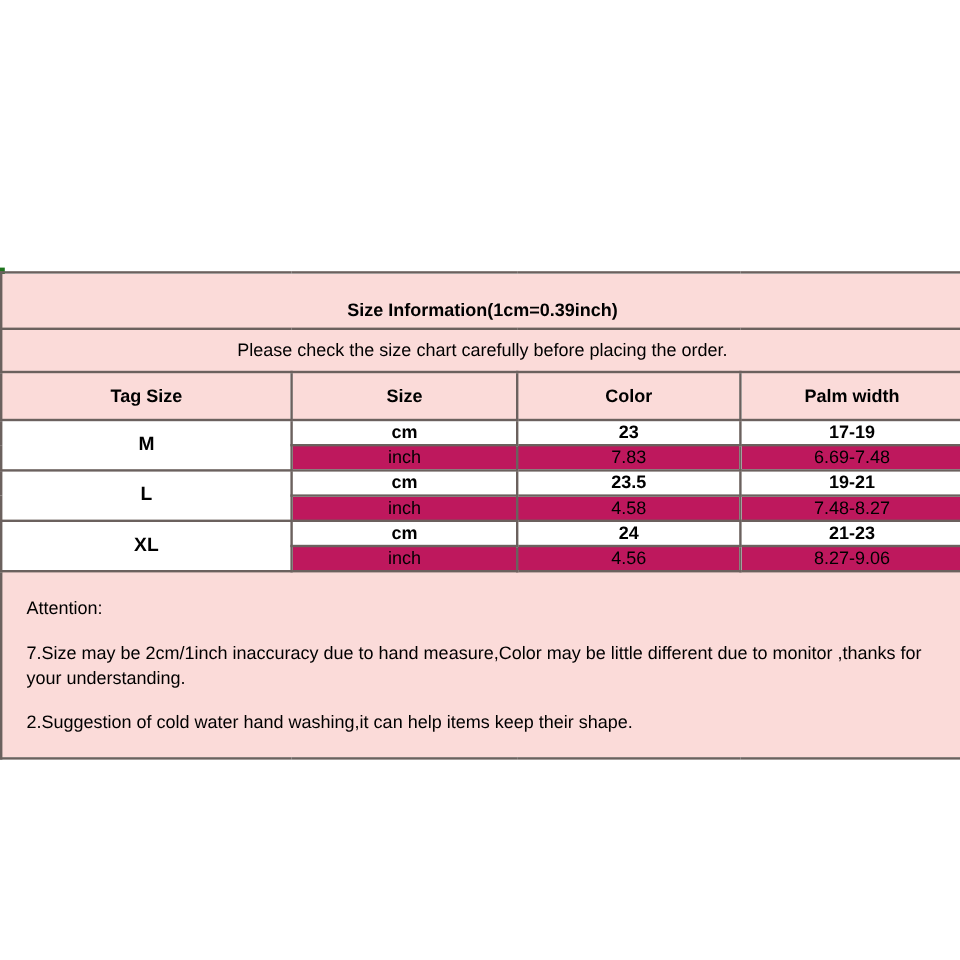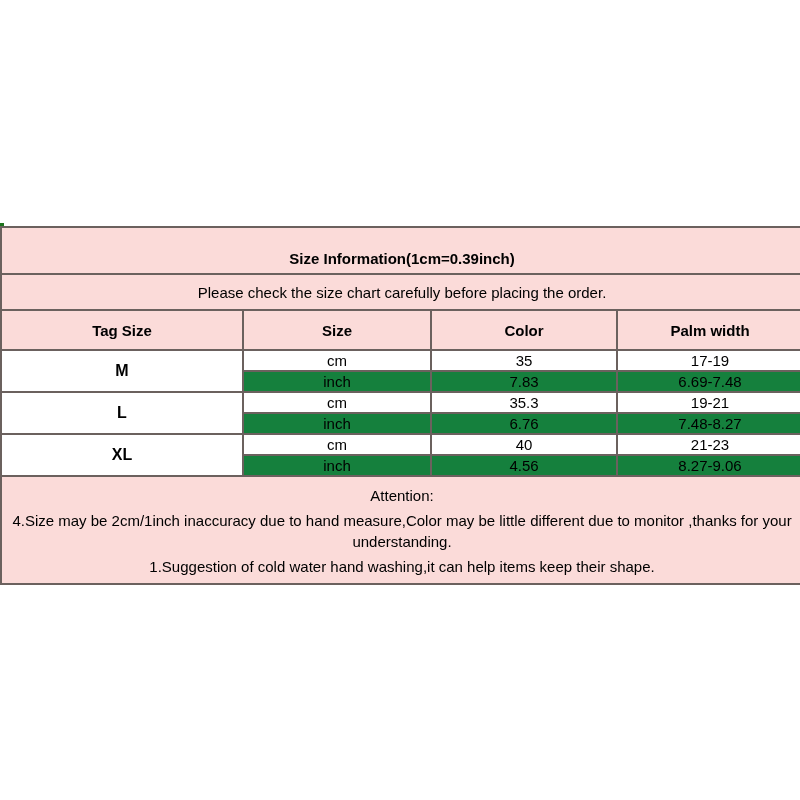--- a/index.html
+++ b/index.html
@@ -42,7 +42,7 @@
   }
   .pink   { background: #fbdbd9; }
   .rowpink{ background: #15803d; }
-  .white  { background: #ffffff; }
+  .white  { background: #ffffff; font-weight: bold; }
 
   .r-title    { height: 47px; }
   .r-subtitle { height: 36px; }

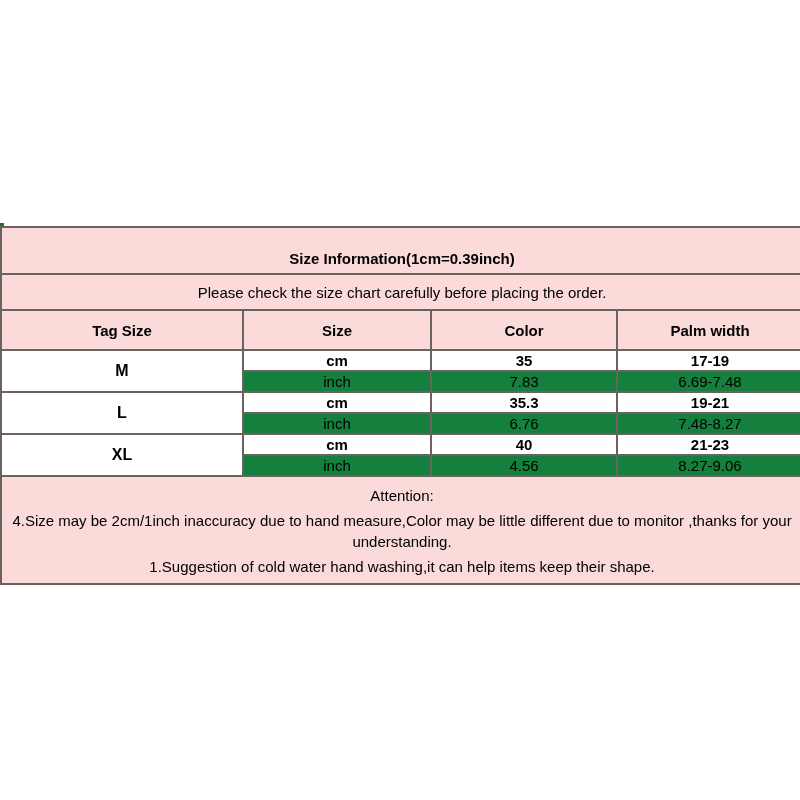--- a/index.html
+++ b/index.html
@@ -104,7 +104,7 @@
   <tr class="r-data">
     <td rowspan="2" class="size-cell">M</td>
     <td class="white">cm</td>
-    <td class="white">35</td>
+    <td class="white">23</td>
     <td class="white">17-19</td>
   </tr>
   <tr class="r-data">

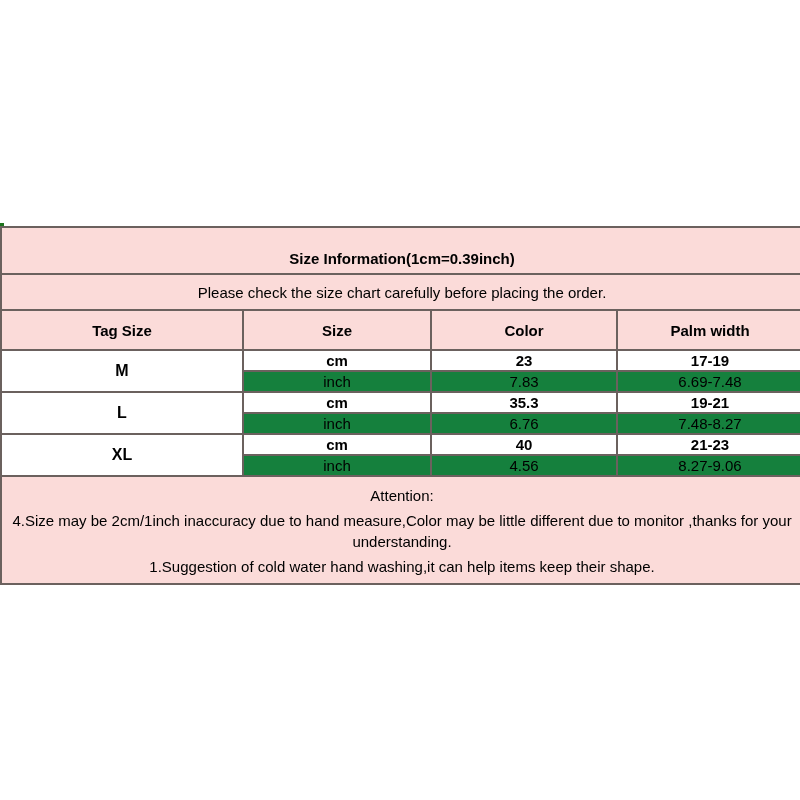--- a/index.html
+++ b/index.html
@@ -41,7 +41,7 @@
     overflow: hidden;
   }
   .pink   { background: #fbdbd9; }
-  .rowpink{ background: #15803d; }
+  .rowpink{ background: #be185d; }
   .white  { background: #ffffff; font-weight: bold; }
 
   .r-title    { height: 47px; }

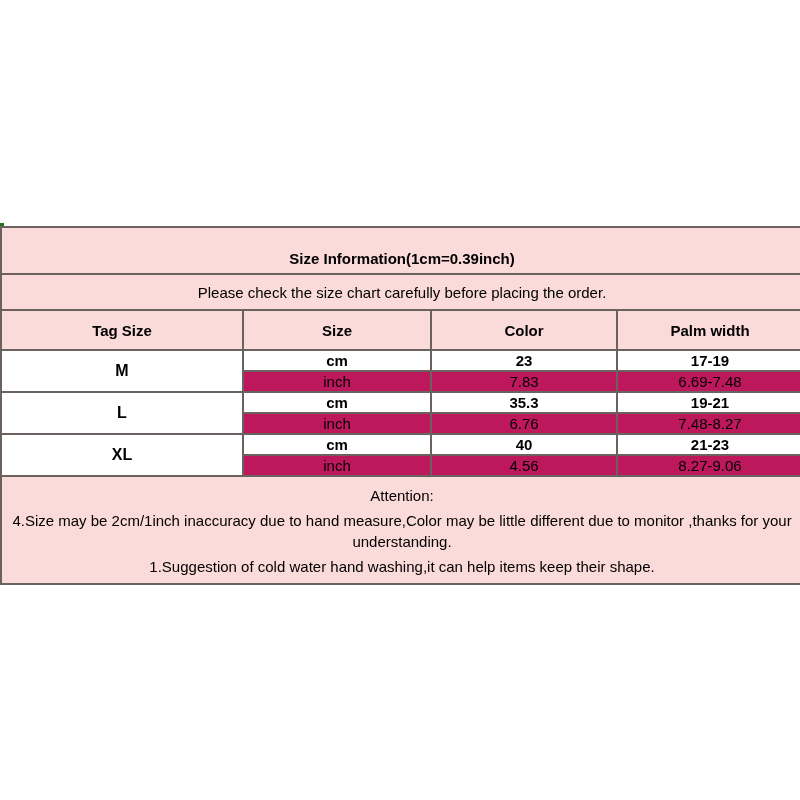--- a/index.html
+++ b/index.html
@@ -116,7 +116,7 @@
   <tr class="r-data">
     <td rowspan="2" class="size-cell">L</td>
     <td class="white">cm</td>
-    <td class="white">35.3</td>
+    <td class="white">23.5</td>
     <td class="white">19-21</td>
   </tr>
   <tr class="r-data">

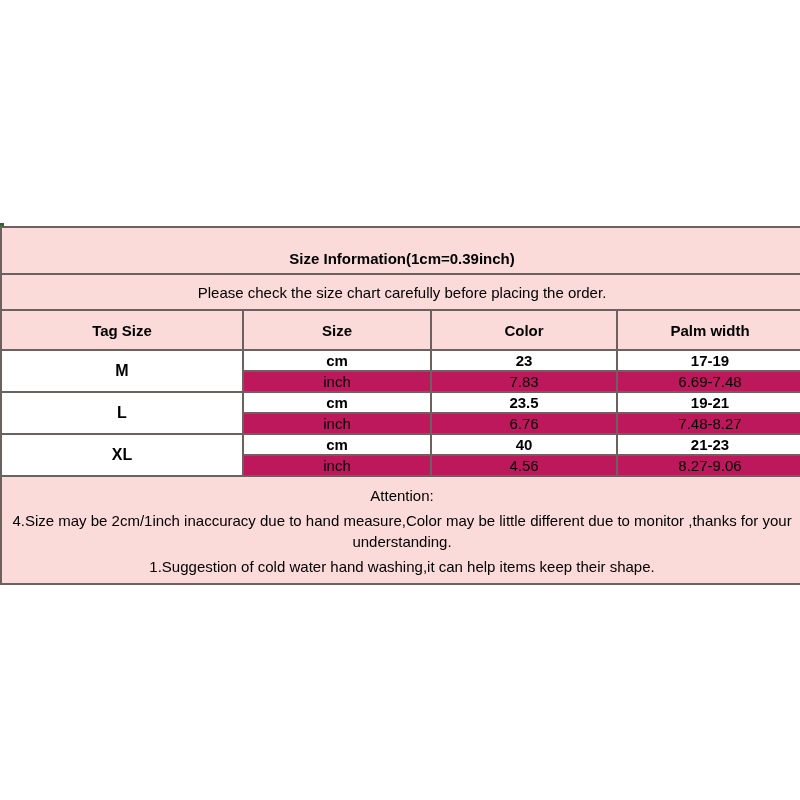--- a/index.html
+++ b/index.html
@@ -121,7 +121,7 @@
   </tr>
   <tr class="r-data">
     <td class="rowpink">inch</td>
-    <td class="rowpink">6.76</td>
+    <td class="rowpink">4.58</td>
     <td class="rowpink">7.48-8.27</td>
   </tr>
 

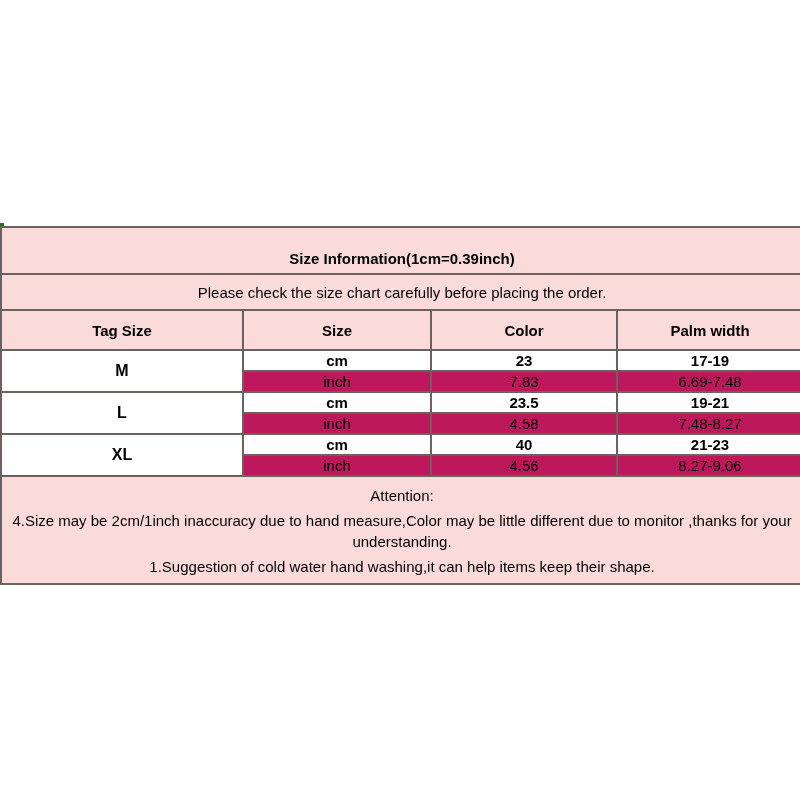--- a/index.html
+++ b/index.html
@@ -128,7 +128,7 @@
   <tr class="r-data">
     <td rowspan="2" class="size-cell">XL</td>
     <td class="white">cm</td>
-    <td class="white">40</td>
+    <td class="white">24</td>
     <td class="white">21-23</td>
   </tr>
   <tr class="r-data">

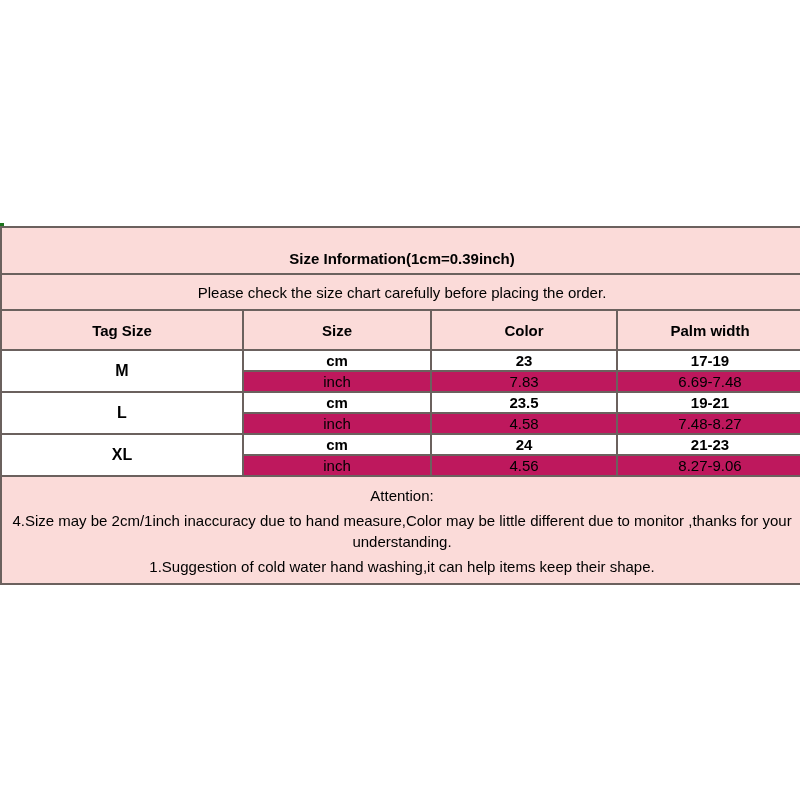--- a/index.html
+++ b/index.html
@@ -70,7 +70,7 @@
     line-height: 21px;
     font-size: 15px;
   }
-  .attention-cell div { margin: 4px; text-align: center; }
+  .attention-cell div { margin: 16px; }
 </style>
 </head>
 <body>

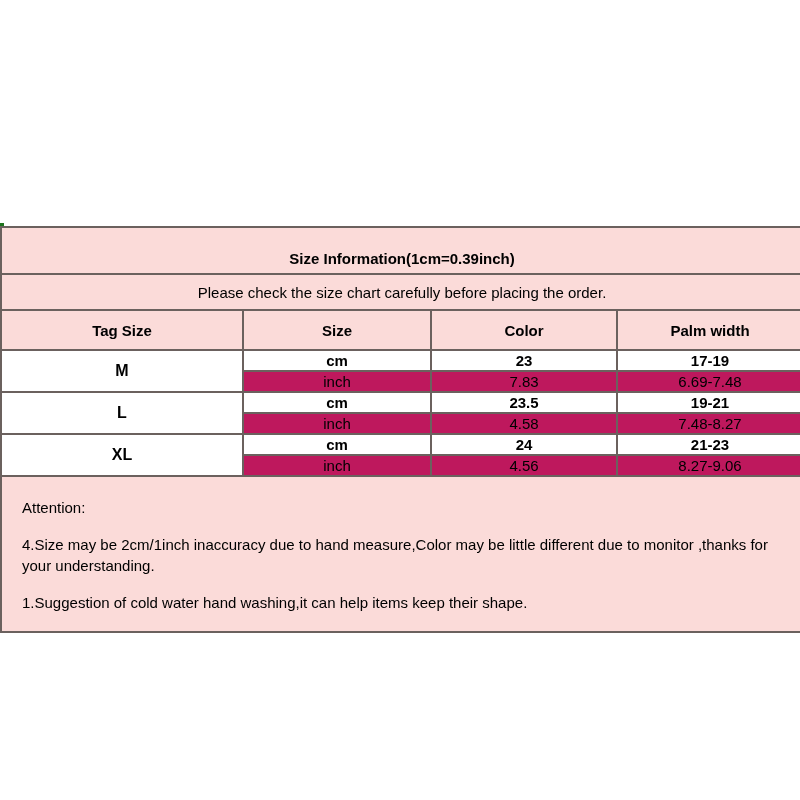--- a/index.html
+++ b/index.html
@@ -140,7 +140,7 @@
   <tr class="r-attn">
     <td colspan="4" class="pink attention-cell">
       <div>Attention:</div>
-      <div>4.Size may be 2cm/1inch inaccuracy due to hand measure,Color may be little different due to monitor ,thanks for your understanding.</div>
+      <div>7.Size may be 2cm/1inch inaccuracy due to hand measure,Color may be little different due to monitor ,thanks for your understanding.</div>
       <div>1.Suggestion of cold water hand washing,it can help items keep their shape.</div>
     </td>
   </tr>

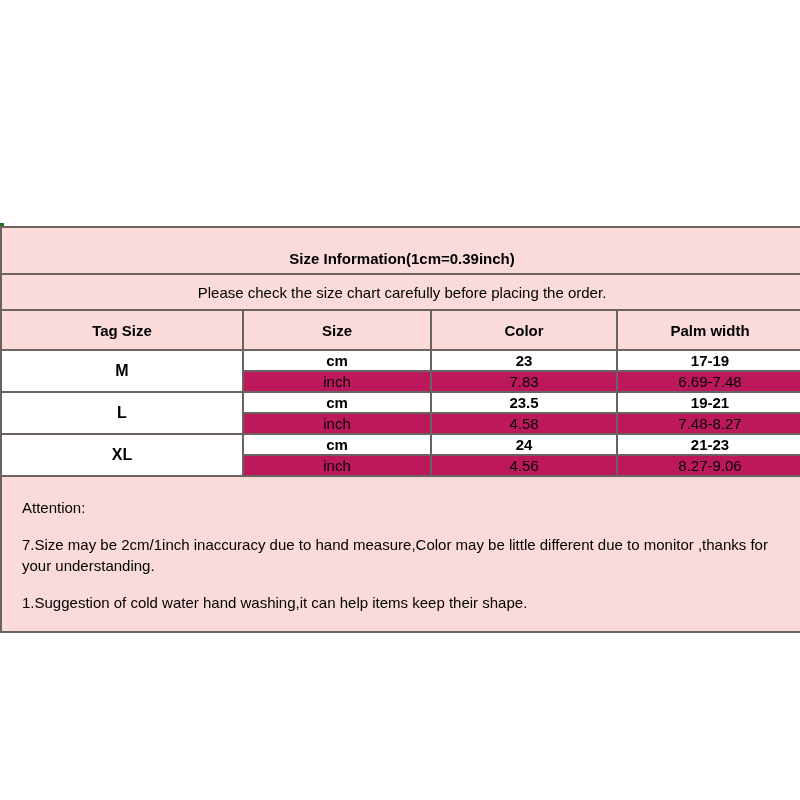--- a/index.html
+++ b/index.html
@@ -141,7 +141,7 @@
     <td colspan="4" class="pink attention-cell">
       <div>Attention:</div>
       <div>7.Size may be 2cm/1inch inaccuracy due to hand measure,Color may be little different due to monitor ,thanks for your understanding.</div>
-      <div>1.Suggestion of cold water hand washing,it can help items keep their shape.</div>
+      <div>2.Suggestion of cold water hand washing,it can help items keep their shape.</div>
     </td>
   </tr>
 </tbody>

